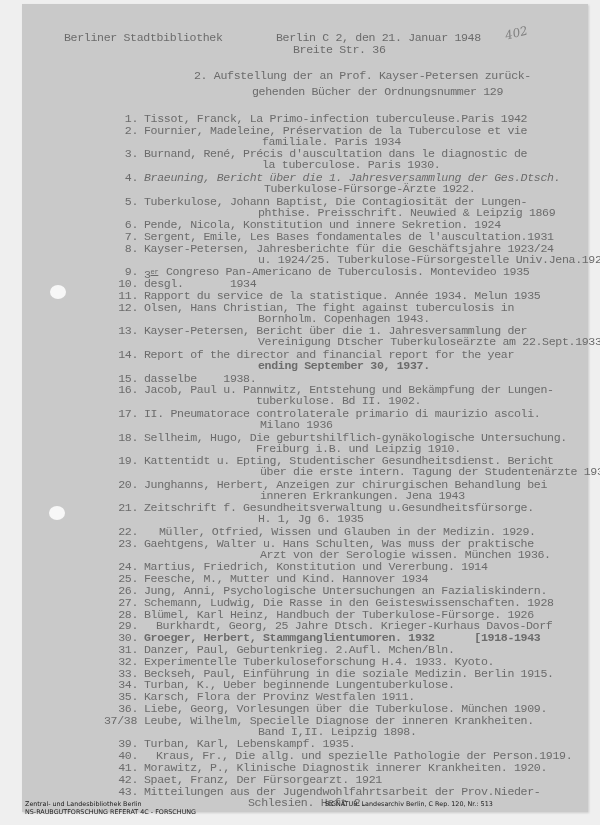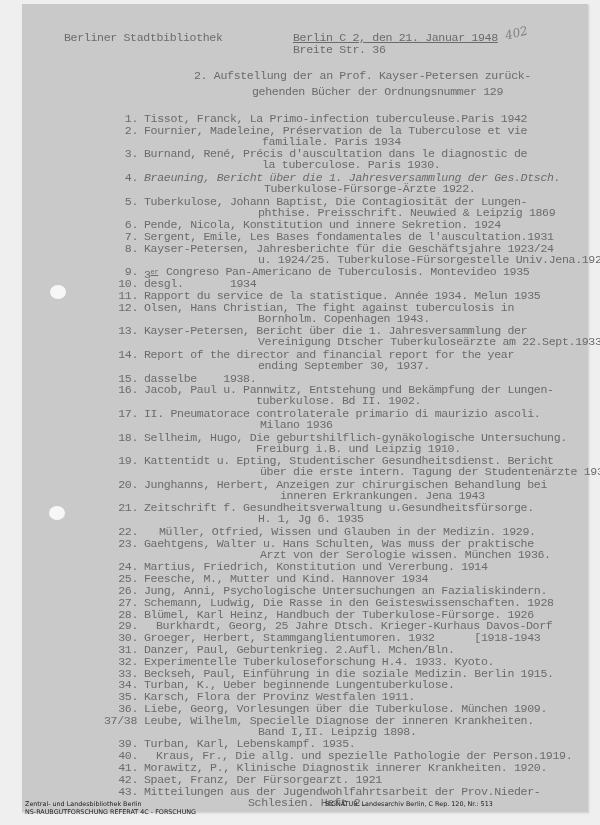--- a/index.html
+++ b/index.html
@@ -76,7 +76,7 @@
 <div class="punch-hole" style="left:49px; top:506px;"></div>
 
 <div class="tw" style="left:64px; top:32px;">Berliner Stadtbibliothek</div>
-<div class="tw" style="left:293px; top:32px;text-decoration:underline;">Berlin C 2, den 21. Januar 1948</div>
+<div class="tw" style="left:276px; top:32px;">Berlin C 2, den 21. Januar 1948</div>
 <div class="tw" style="left:293px; top:44px;">Breite Str. 36</div>
 <div class="handwritten">402</div>
 

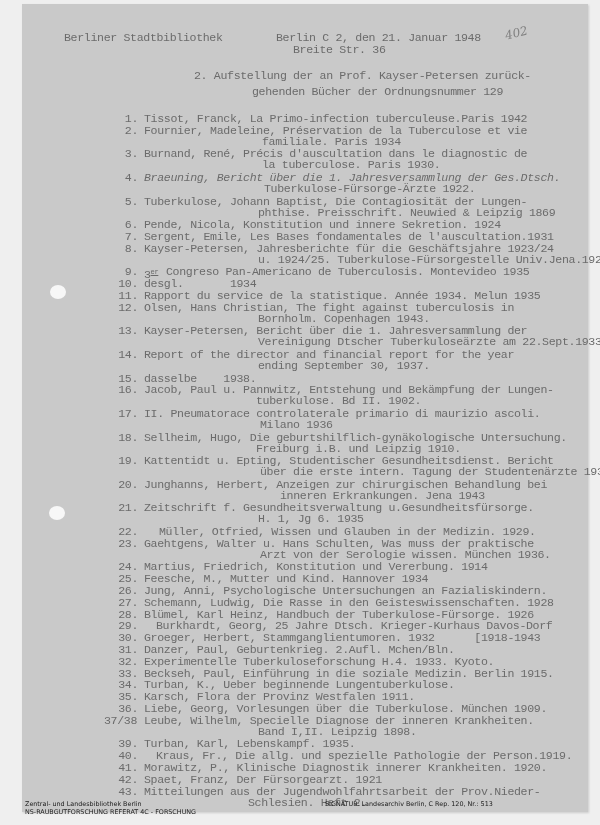--- a/index.html
+++ b/index.html
@@ -147,7 +147,7 @@
     <div class="entry" style="top: 349px;">
       <span class="tw num">14.</span>
       <span class="tw txt" style="left: 36px;">Report of the director and financial report for the year</span>
-      <span class="tw cont" style="left: 150px; top: 11px;">ending September 30, 1937.</span>
+      <span class="tw cont" style="left: 150px; top: 11px; font-weight: bold;">ending September 30, 1937.</span>
     </div>
     <div class="entry" style="top: 372.6px;">
       <span class="tw num">15.</span>

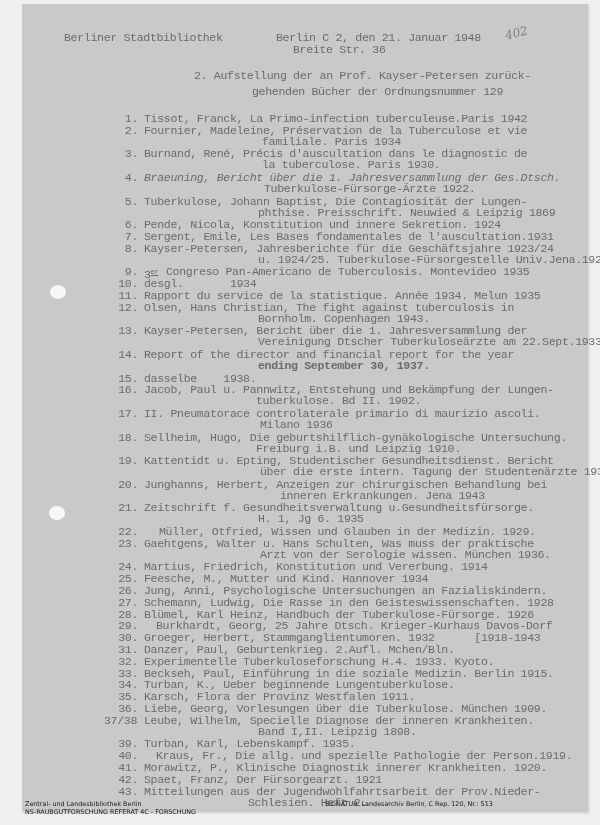--- a/index.html
+++ b/index.html
@@ -176,7 +176,7 @@
     <div class="entry" style="top: 478.8px;">
       <span class="tw num">20.</span>
       <span class="tw txt" style="left: 36px;">Junghanns, Herbert, Anzeigen zur chirurgischen Behandlung bei</span>
-      <span class="tw cont" style="left: 152px; top: 11px; margin-left: 20px;">inneren Erkrankungen. Jena 1943</span>
+      <span class="tw cont" style="left: 152px; top: 11px;">inneren Erkrankungen. Jena 1943</span>
     </div>
     <div class="entry" style="top: 502.4px;">
       <span class="tw num">21.</span>

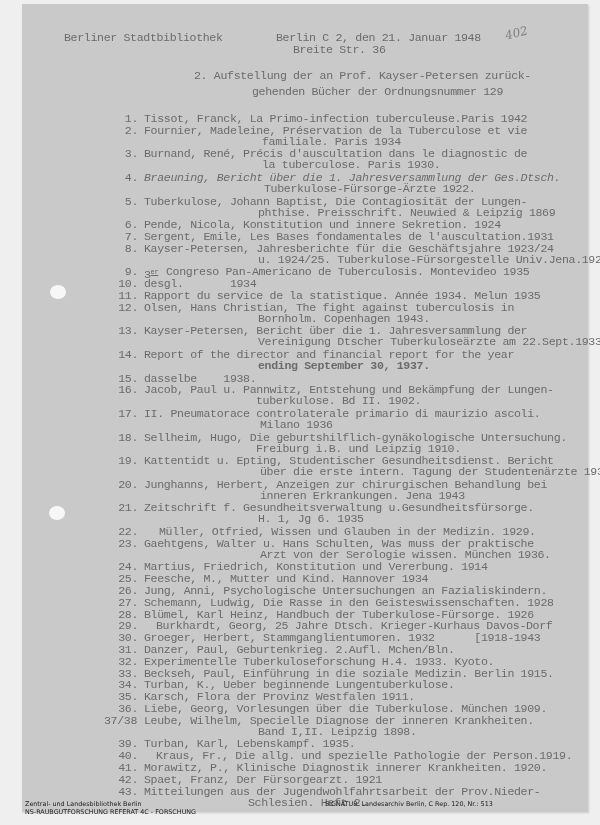--- a/index.html
+++ b/index.html
@@ -218,7 +218,7 @@
     </div>
     <div class="entry" style="top: 632.2px;">
       <span class="tw num">30.</span>
-      <span class="tw txt" style="left: 36px;">Groeger, Herbert, Stammganglientumoren. 1932      [1918-1943</span>
+      <span class="tw txt" style="left: 36px; font-weight: bold;">Groeger, Herbert, Stammganglientumoren. 1932      [1918-1943</span>
     </div>
     <div class="entry" style="top: 644px;">
       <span class="tw num">31.</span>

